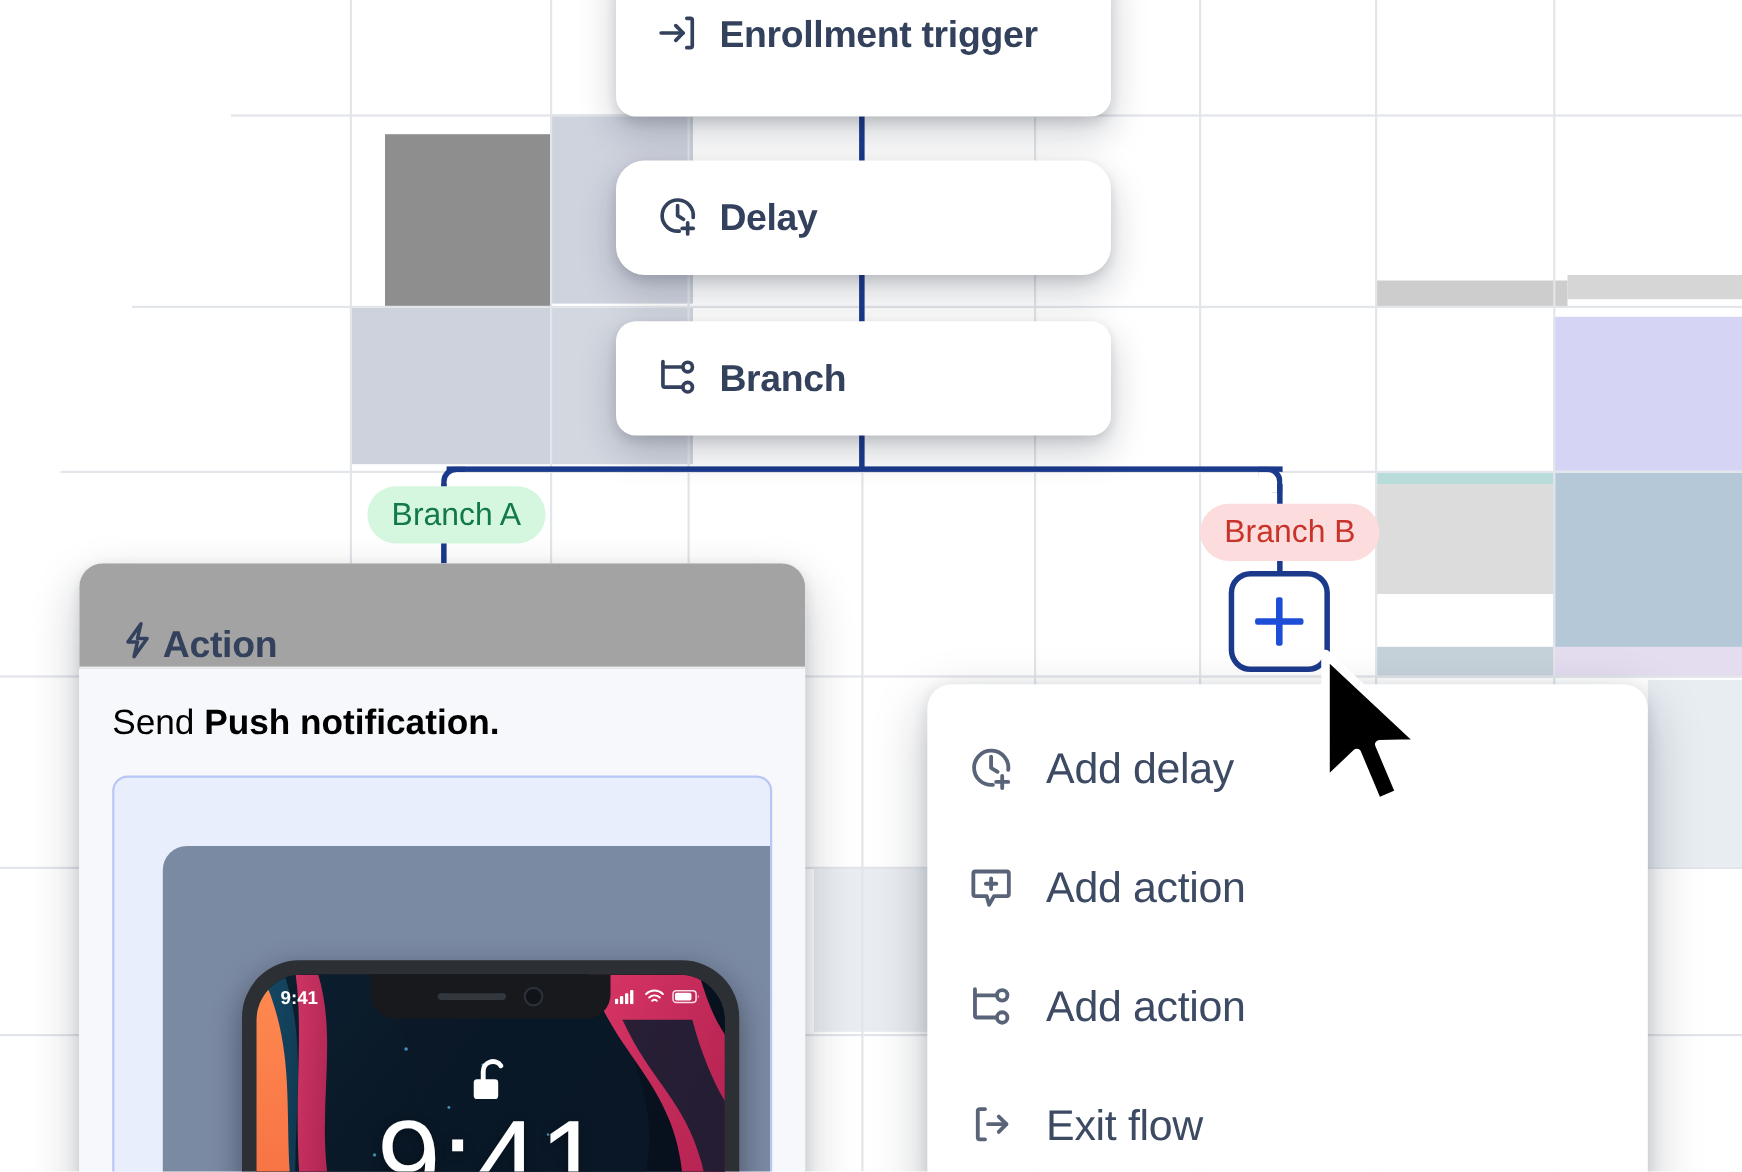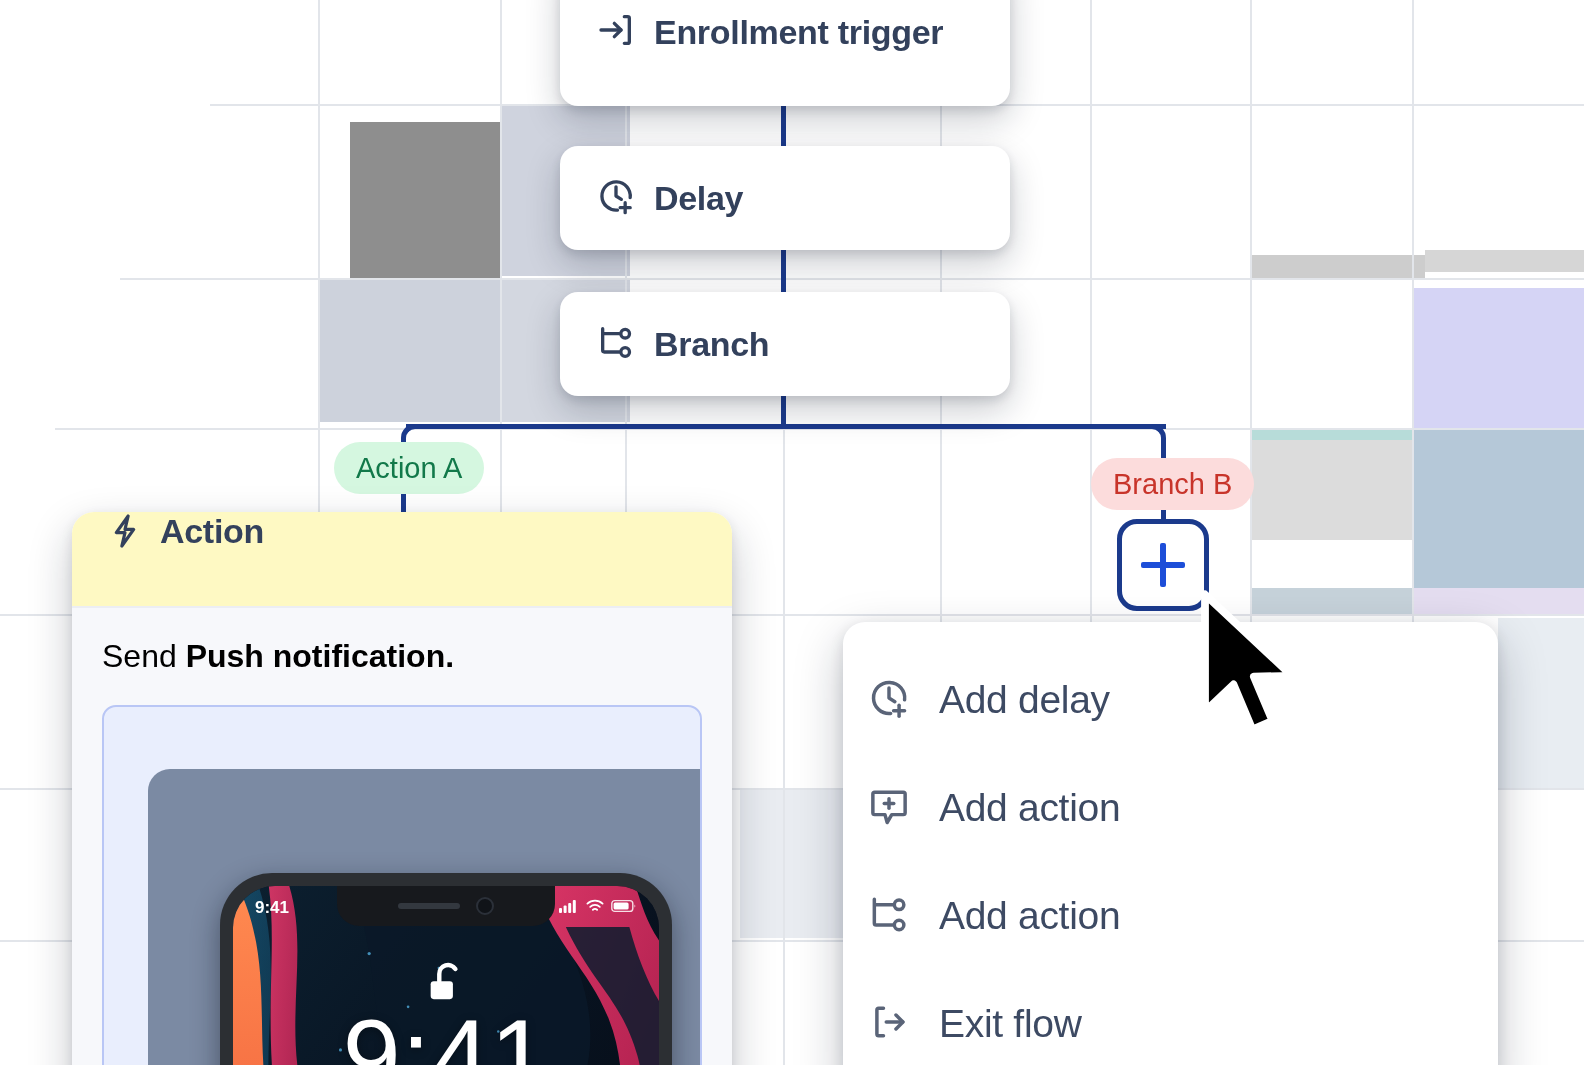--- a/index.html
+++ b/index.html
@@ -258,7 +258,7 @@
     <span class="node-label">Enrollment trigger</span>
   </div>
 
-  <div class="node" style="left:560px; top:146px; width:450px; height:104px;">
+  <div class="node" style="left:560px; top:146px; width:450px; height:104px;border-radius:26px;">
     <span class="ico">
       <svg width="40" height="40" viewBox="0 0 24 24" fill="none" stroke="#33415c" stroke-width="2" stroke-linecap="round" stroke-linejoin="round">
         <path d="M20.5 13a8.5 8.5 0 1 0-7.6 7.45"></path>

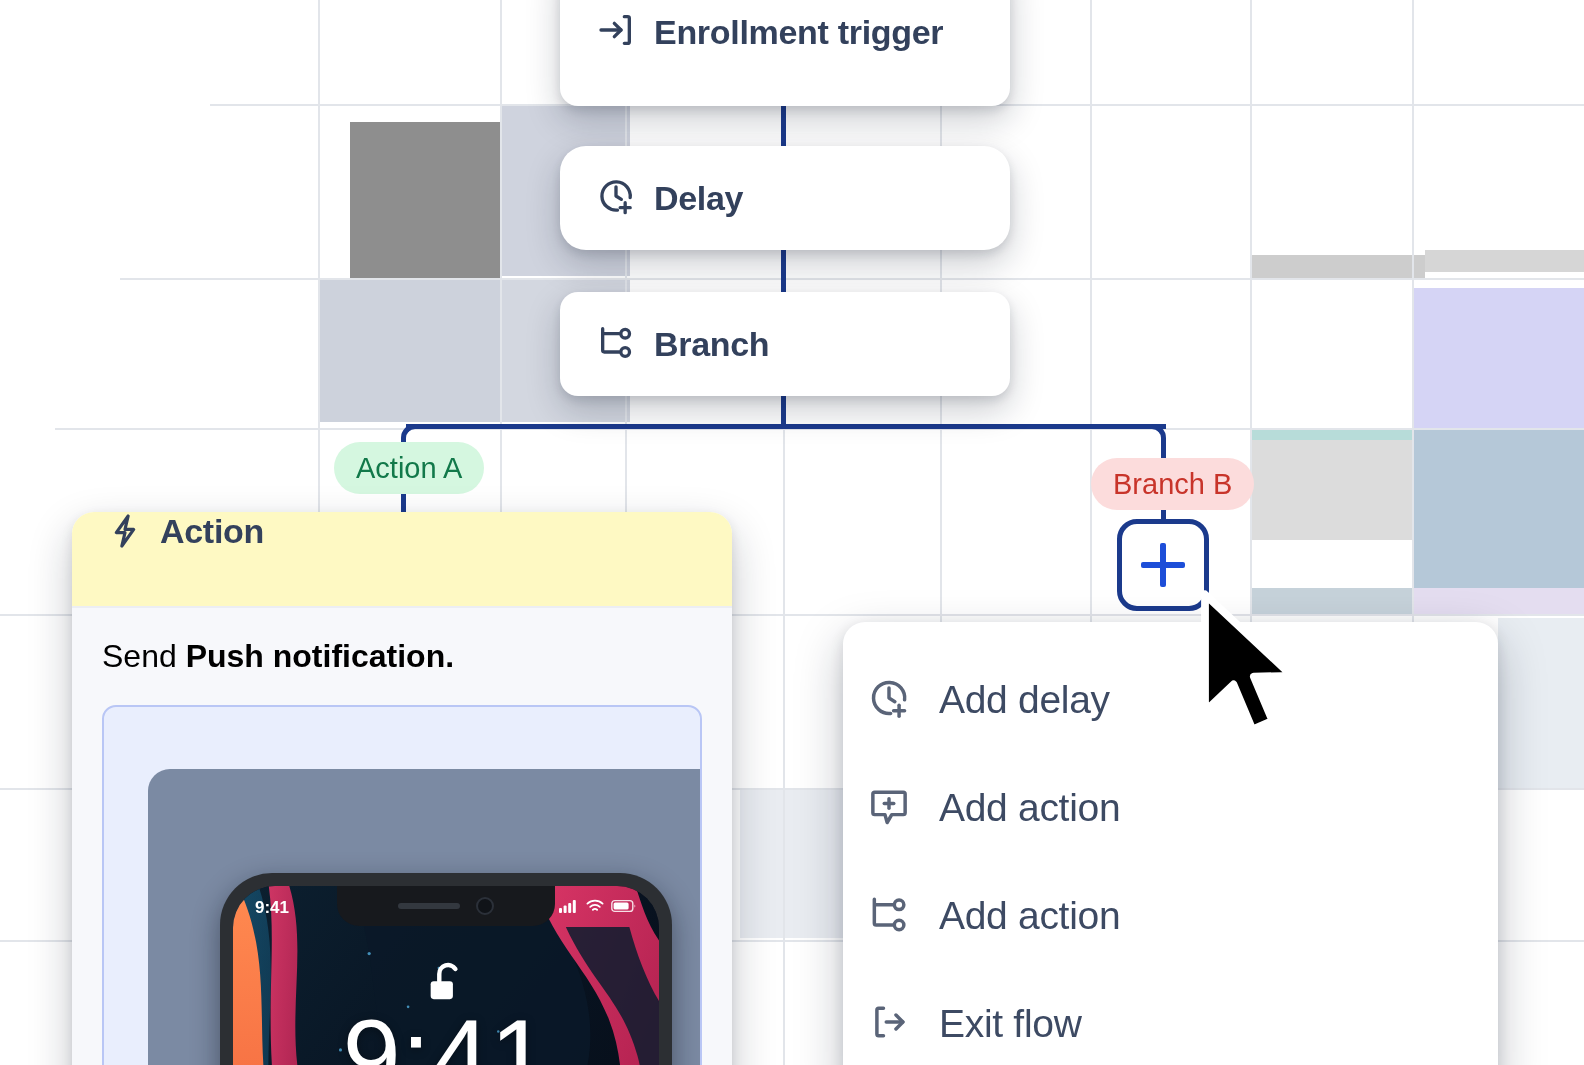--- a/index.html
+++ b/index.html
@@ -283,7 +283,7 @@
   </div>
 
   <div class="pill pill-a" style="left:334px; top:442px;">
-    <span>Action A</span>
+    <span>Branch A</span>
   </div>
   <div class="pill pill-b" style="left:1091px; top:458px;">
     <span>Branch B</span>

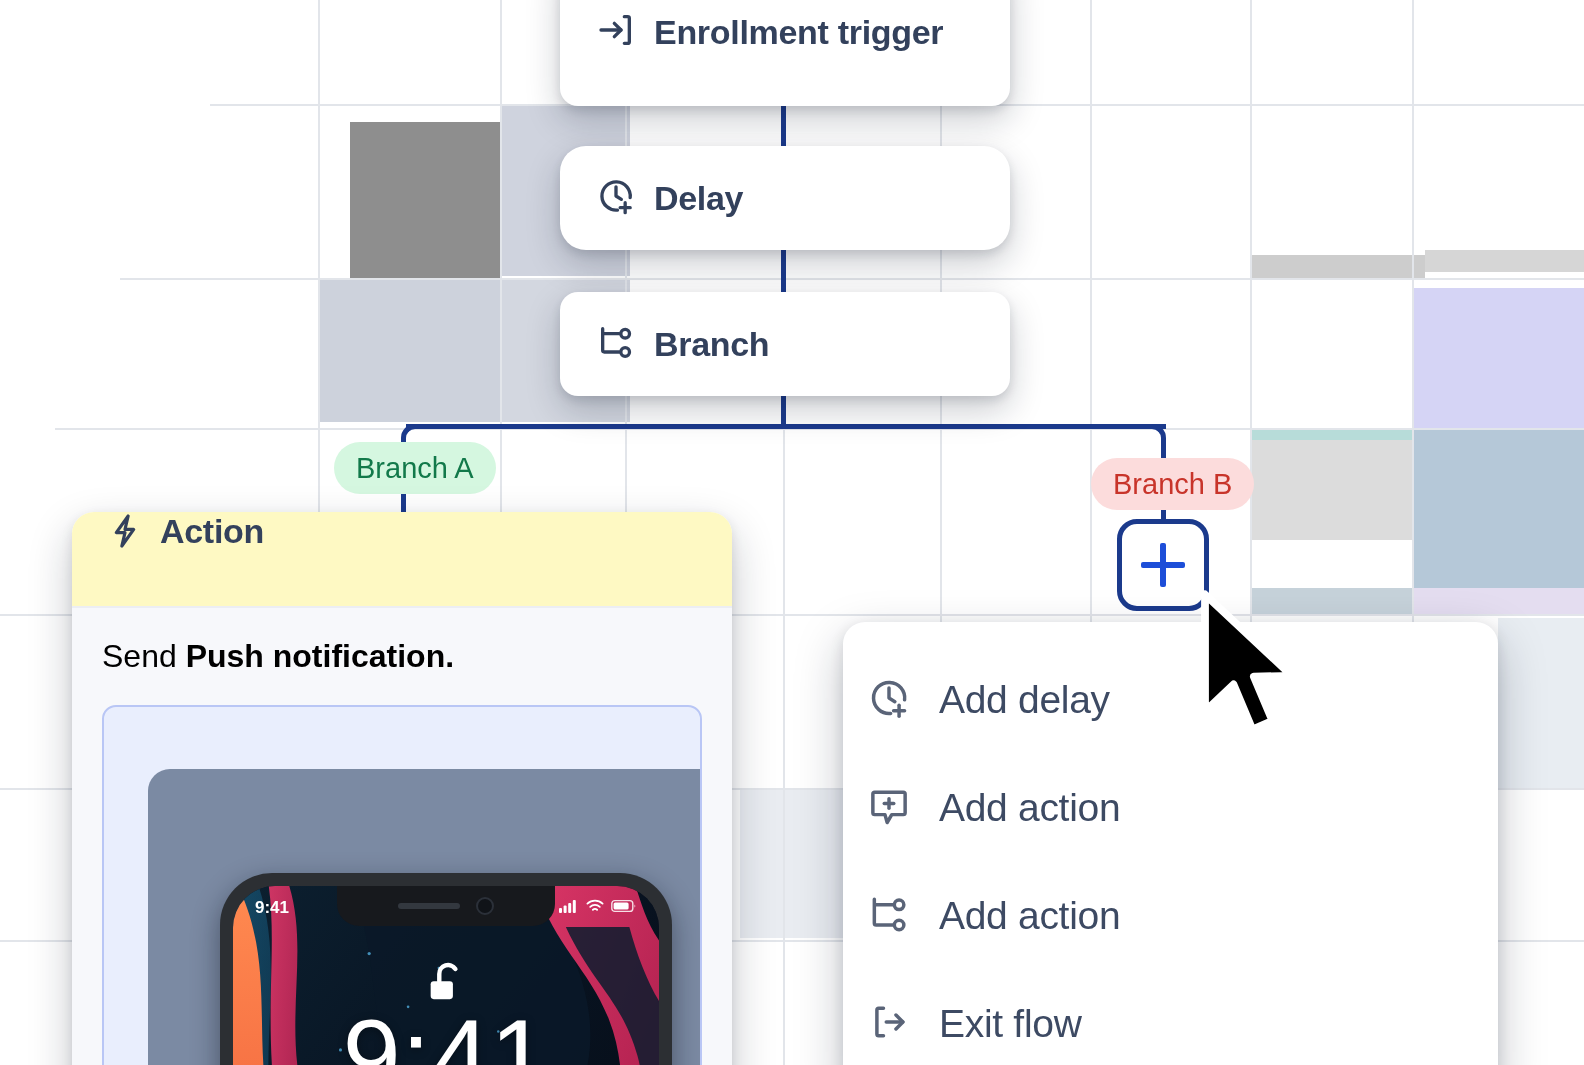--- a/index.html
+++ b/index.html
@@ -112,11 +112,11 @@
   .action-head {
     height: 96px;
     display: flex;
-    align-items: flex-start;
-    gap: 16px;
+    align-items: flex-end;
+    gap: 4px;
     padding-left: 34px;
     border-bottom: 2px solid #eceef3;
-    background: #fef9c3;
+    background: #a3a3a3;
   }
   .action-head .title {
     font-size: 34px; font-weight: 700; color: #33415c; letter-spacing: -0.3px;

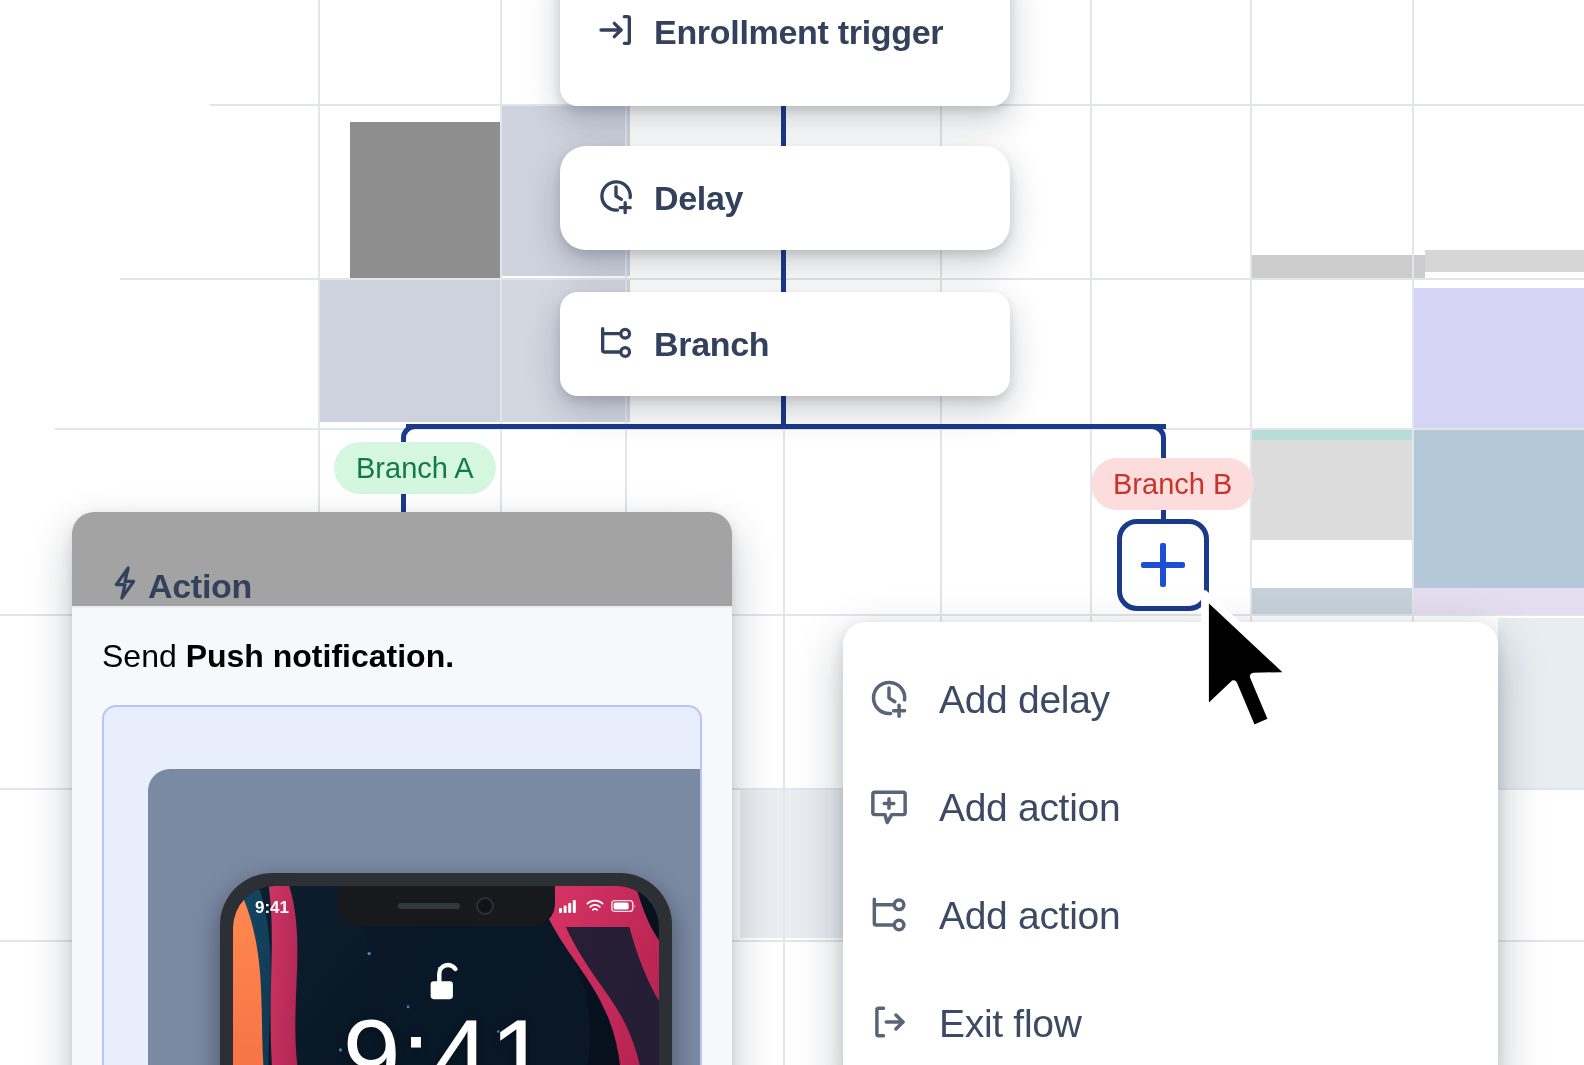--- a/index.html
+++ b/index.html
@@ -90,7 +90,7 @@
     align-items: center;
     gap: 28px;
     height: 108px;
-    padding-left: 24px;
+    padding-left: 36px;
   }
   .menu-label {
     font-size: 39px;

